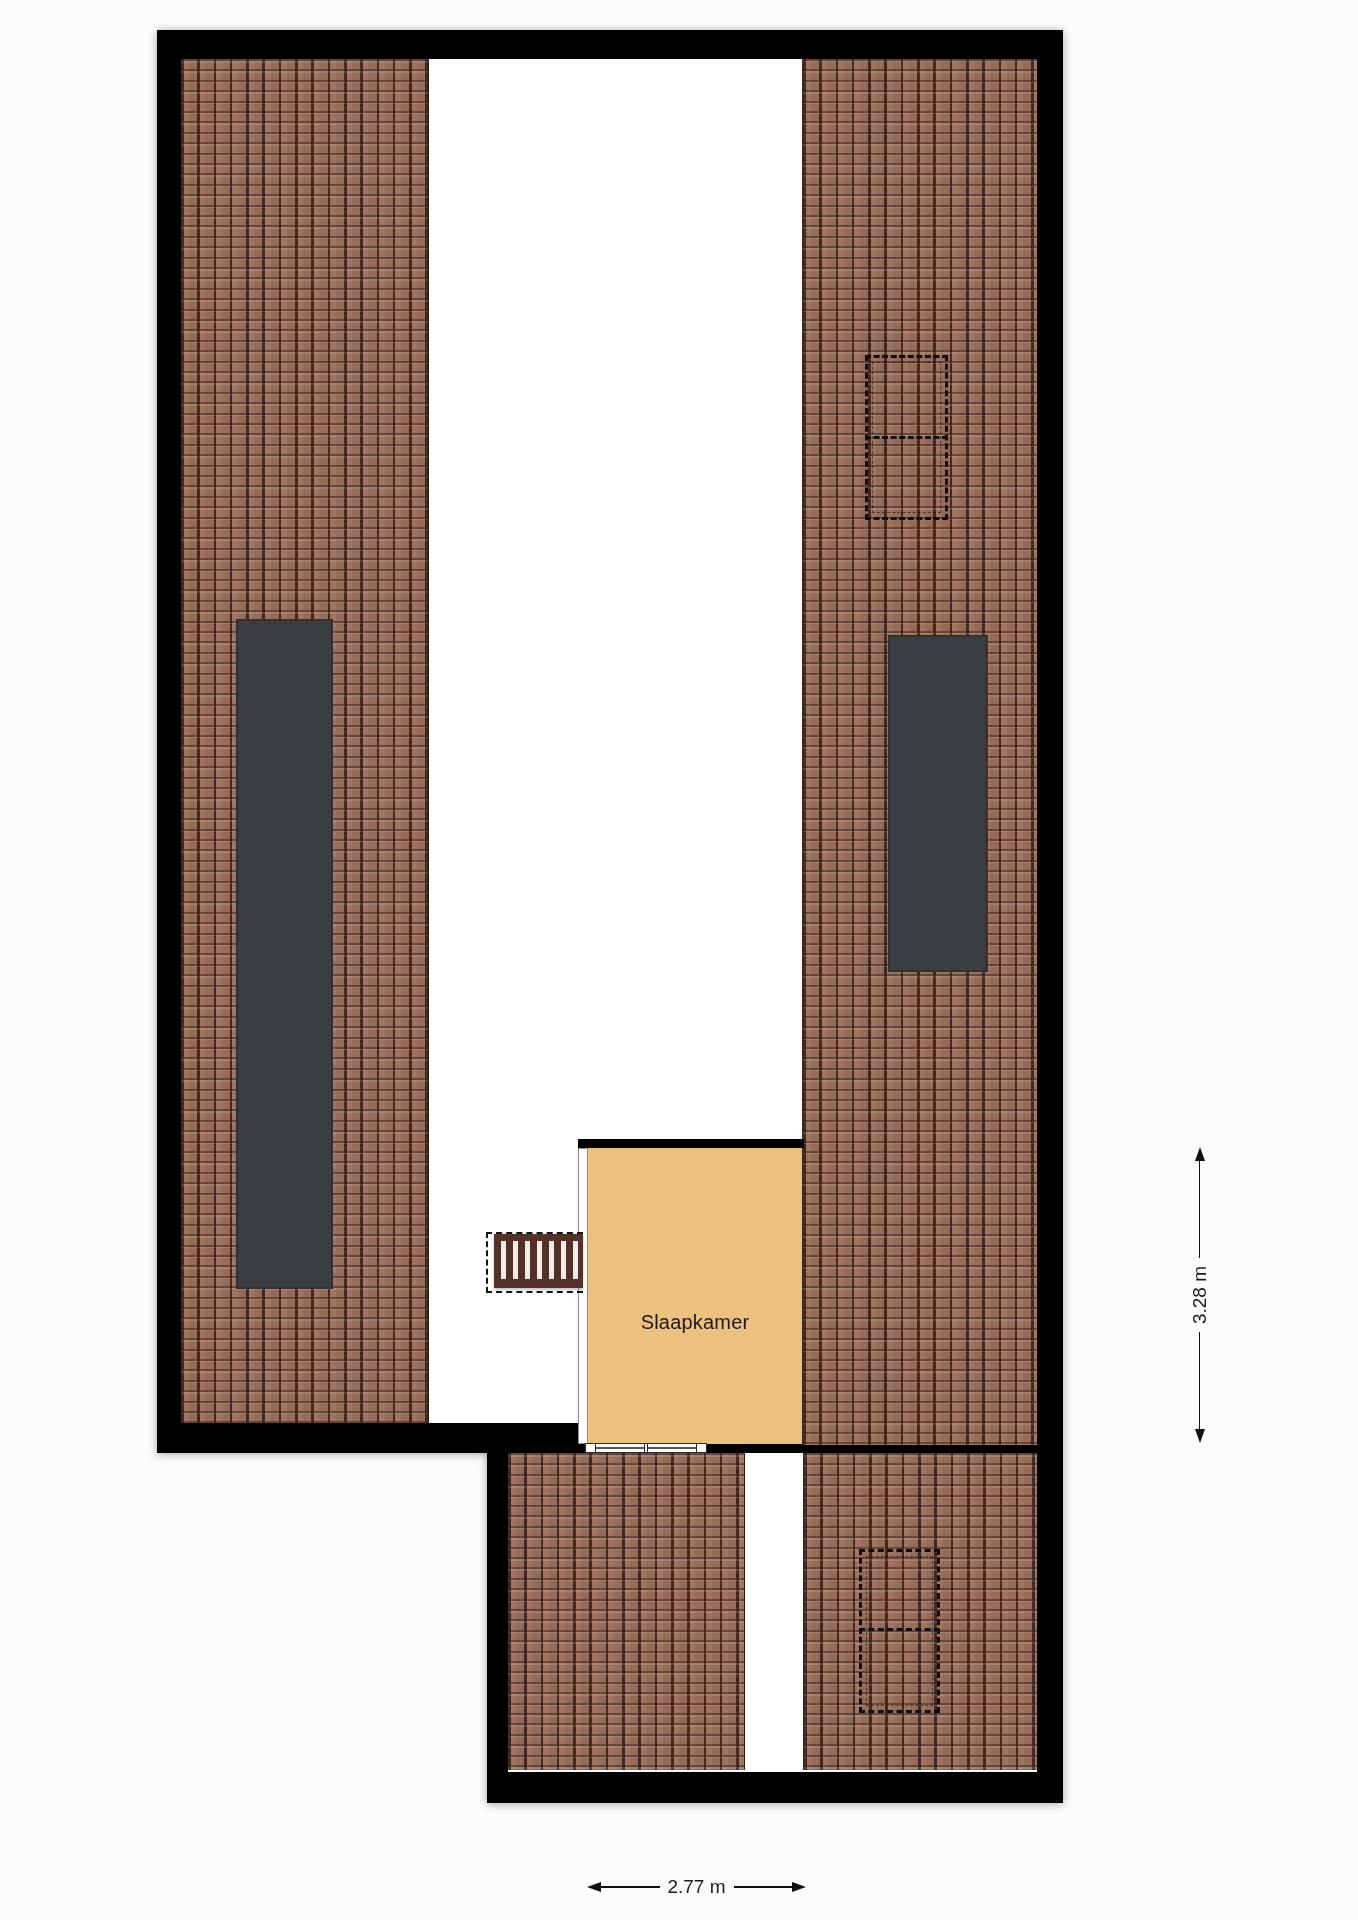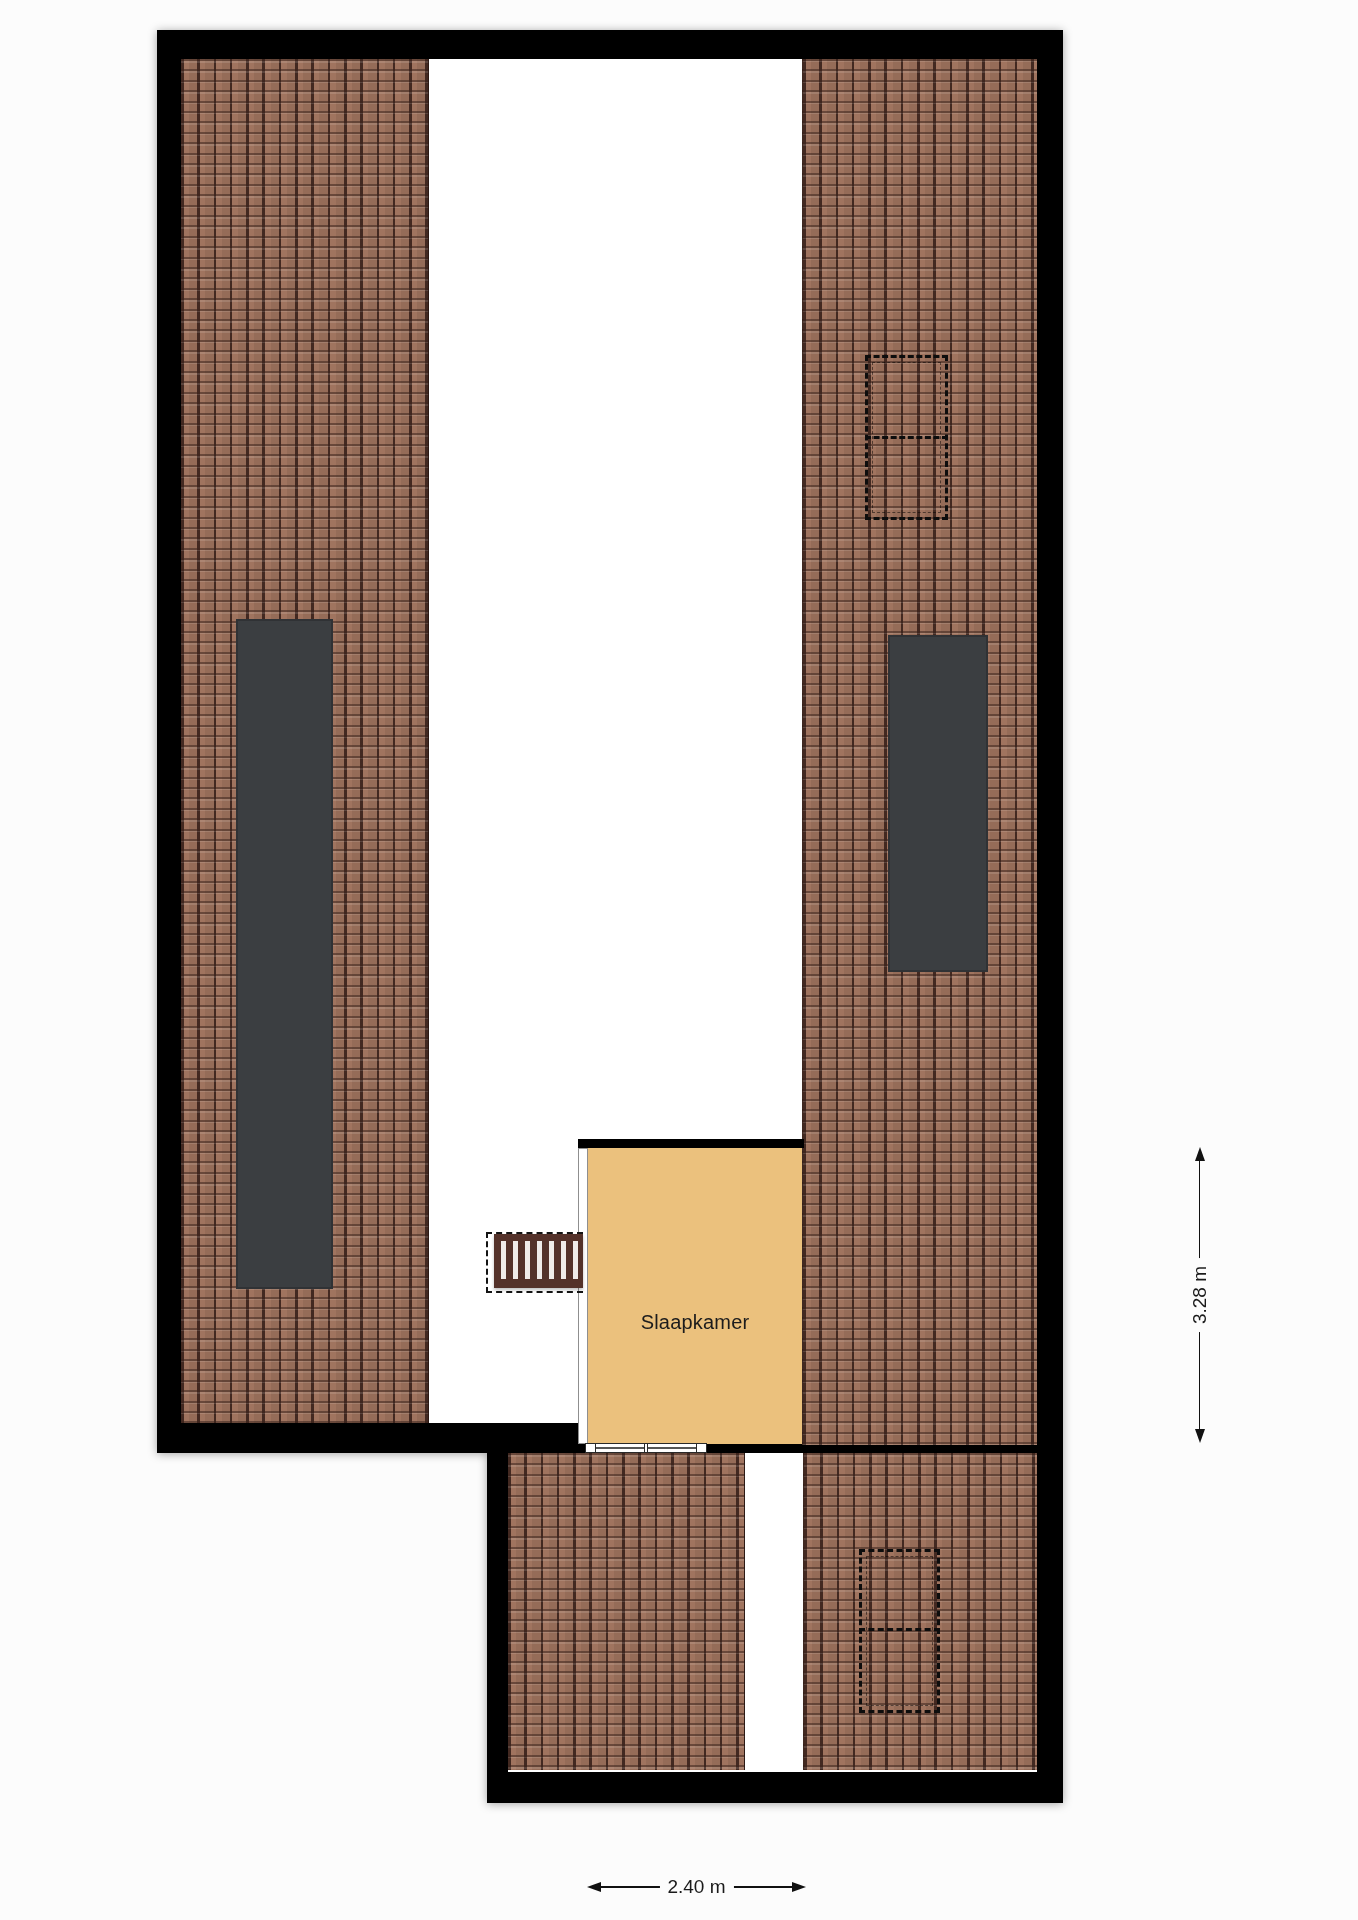--- a/index.html
+++ b/index.html
@@ -134,7 +134,7 @@
     <div class="line-h"></div>
     <div class="ah ah-left"></div>
     <div class="ah ah-right"></div>
-    <div class="lbl">2.40 m</div>
+    <div class="lbl">2.77 m</div>
   </div>
 </div>
 

